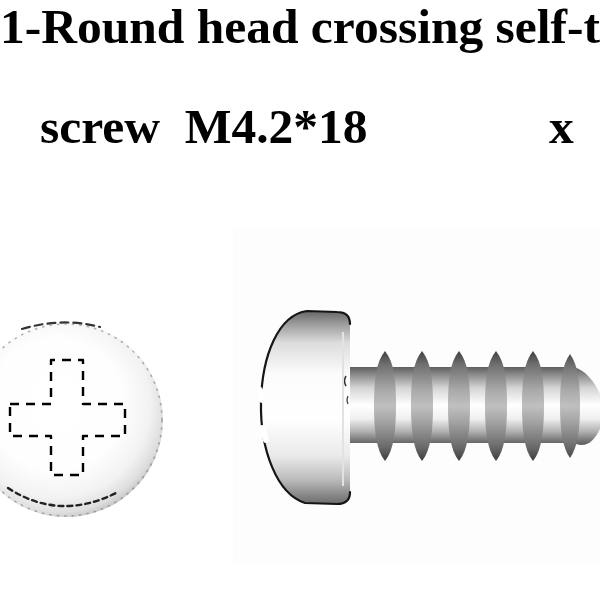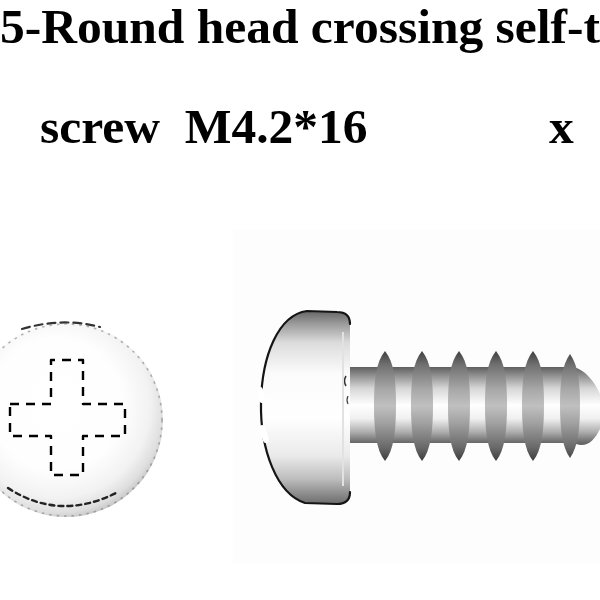--- a/index.html
+++ b/index.html
@@ -30,7 +30,7 @@
 </head>
 <body>
 
-<div class="title title-line1">5-Round head crossing self-t</div>
+<div class="title title-line1">1-Round head crossing self-t</div>
 
 <div class="title title-line2">screw  M4.2*16</div>
 

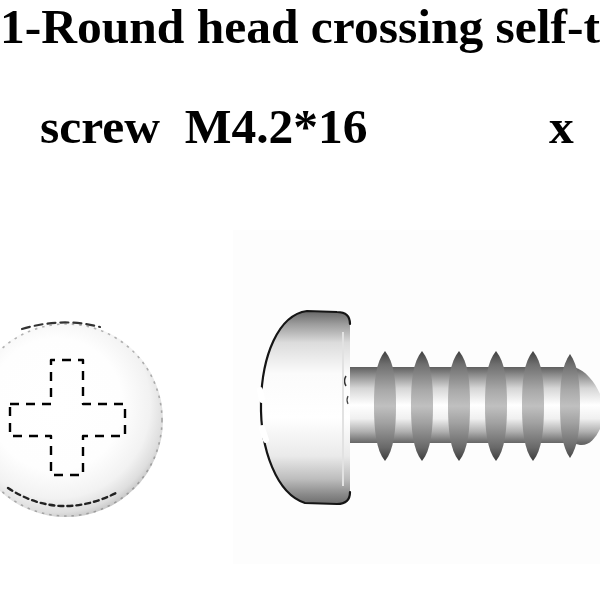--- a/index.html
+++ b/index.html
@@ -32,7 +32,7 @@
 
 <div class="title title-line1">1-Round head crossing self-t</div>
 
-<div class="title title-line2">screw  M4.2*16</div>
+<div class="title title-line2">screw  M4.2*18</div>
 
 <div class="title quantity">x</div>
 

